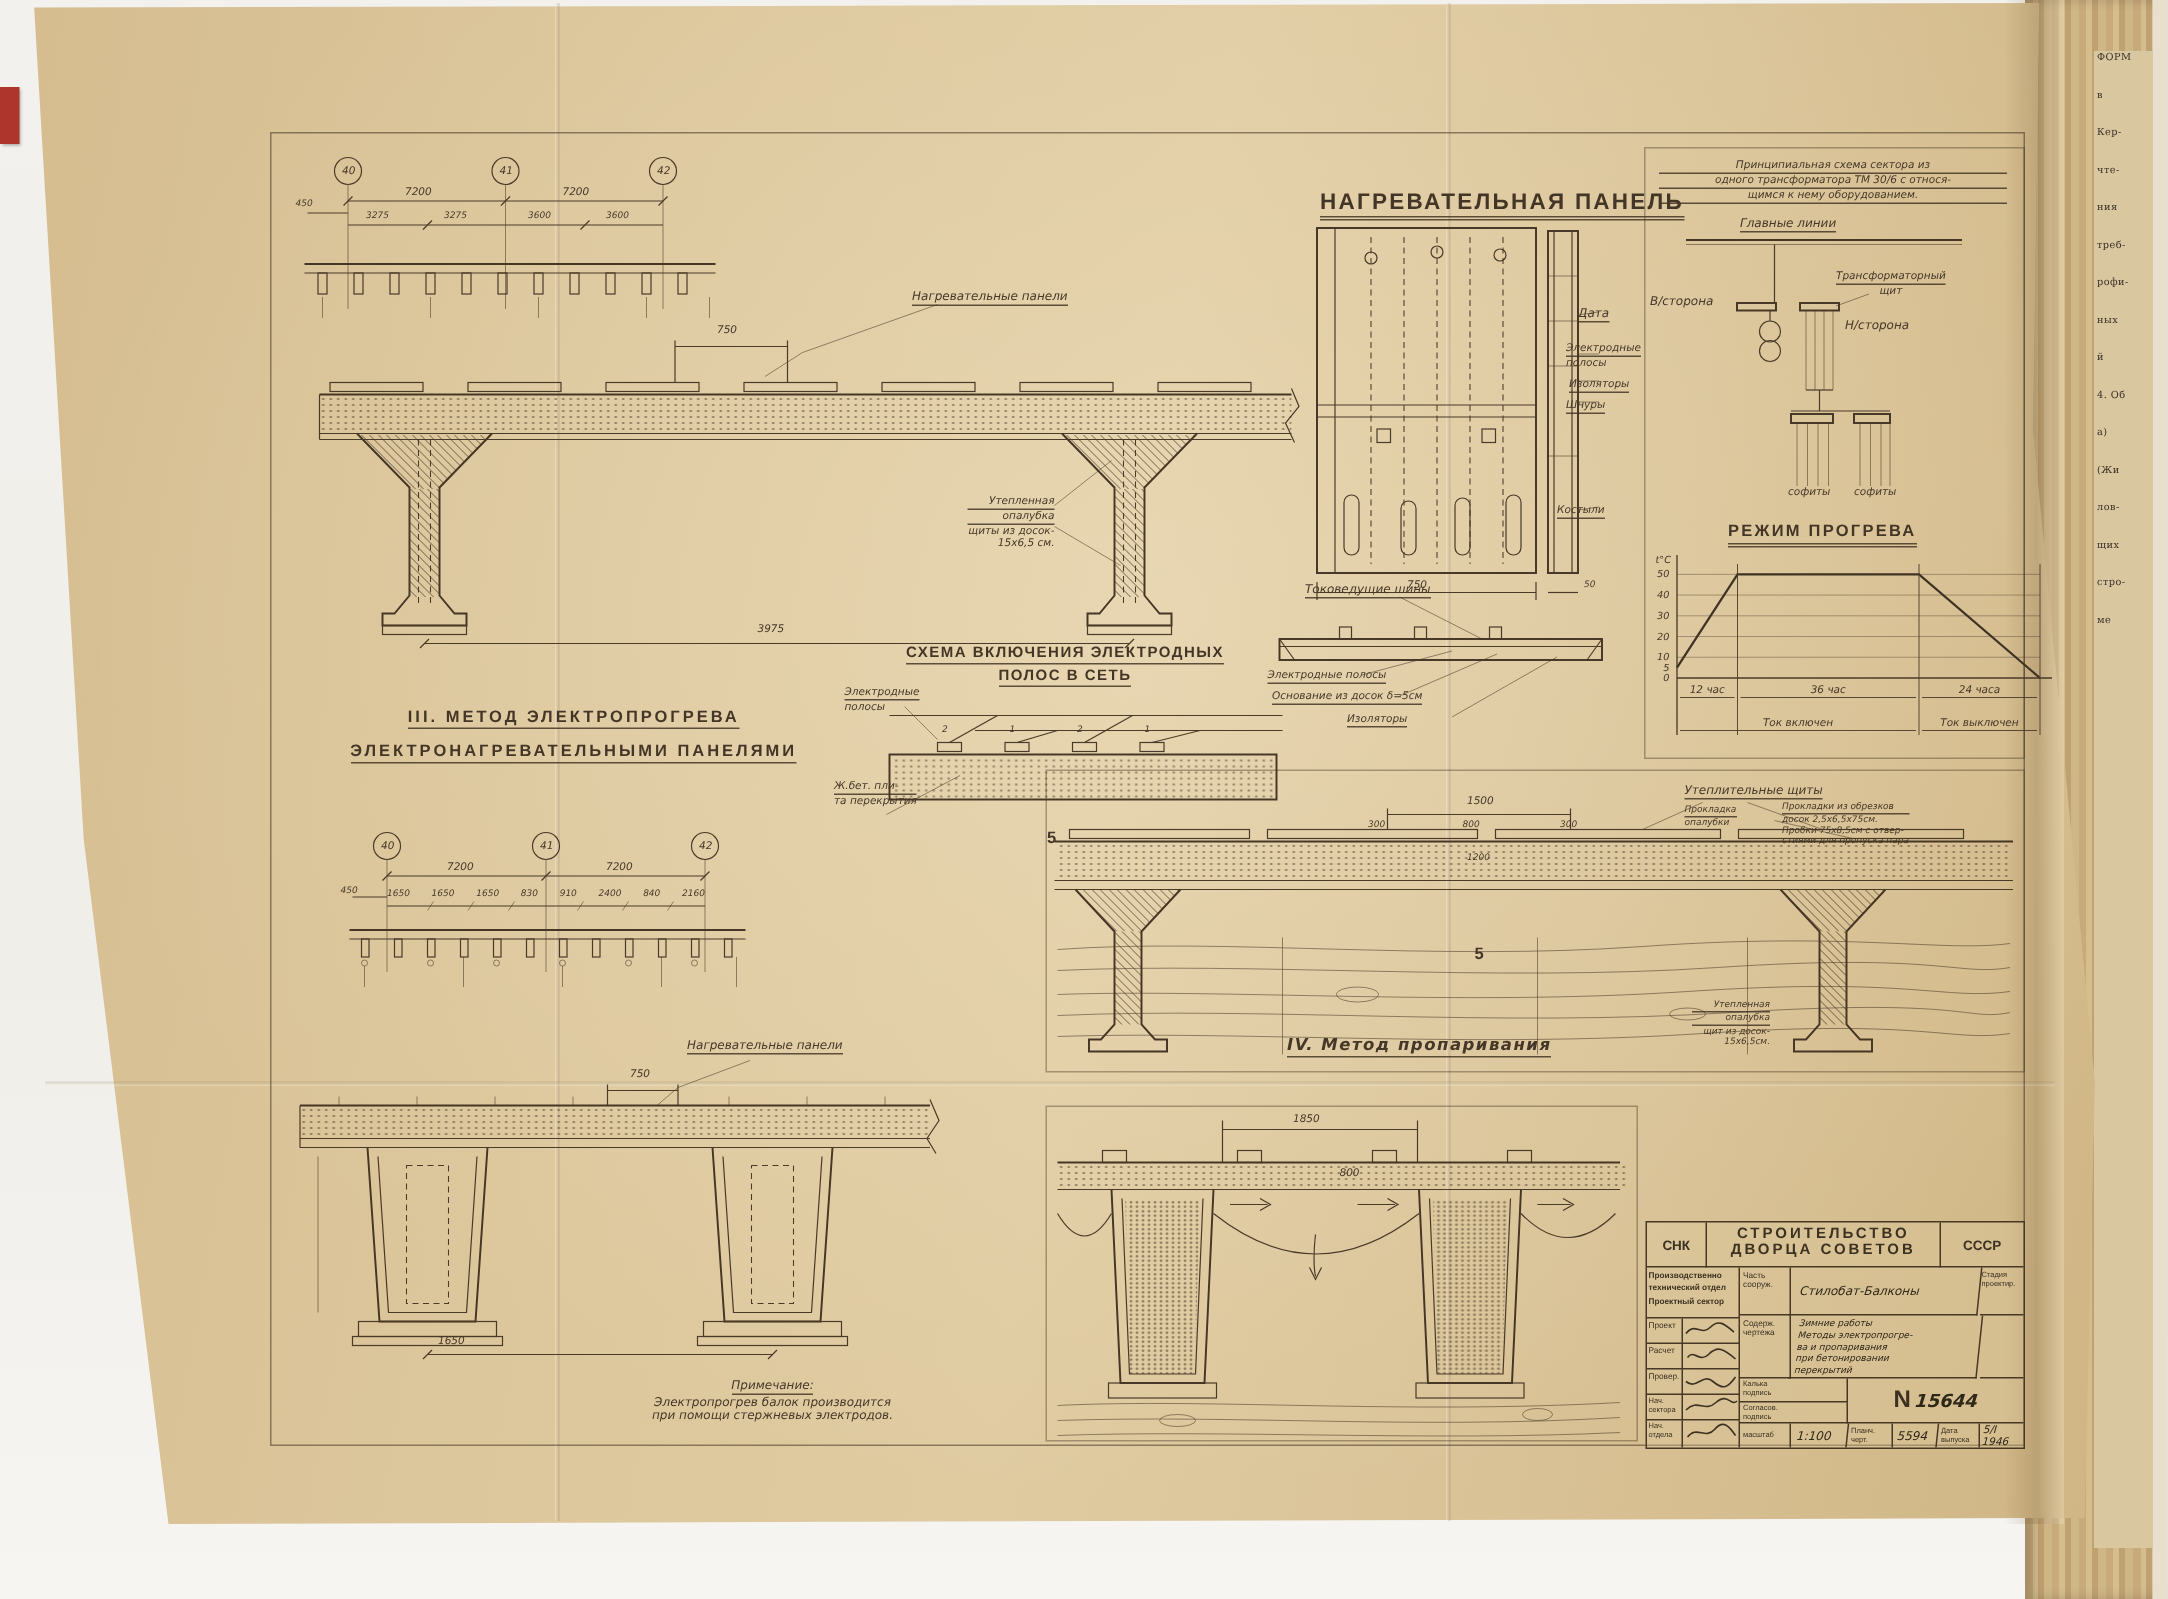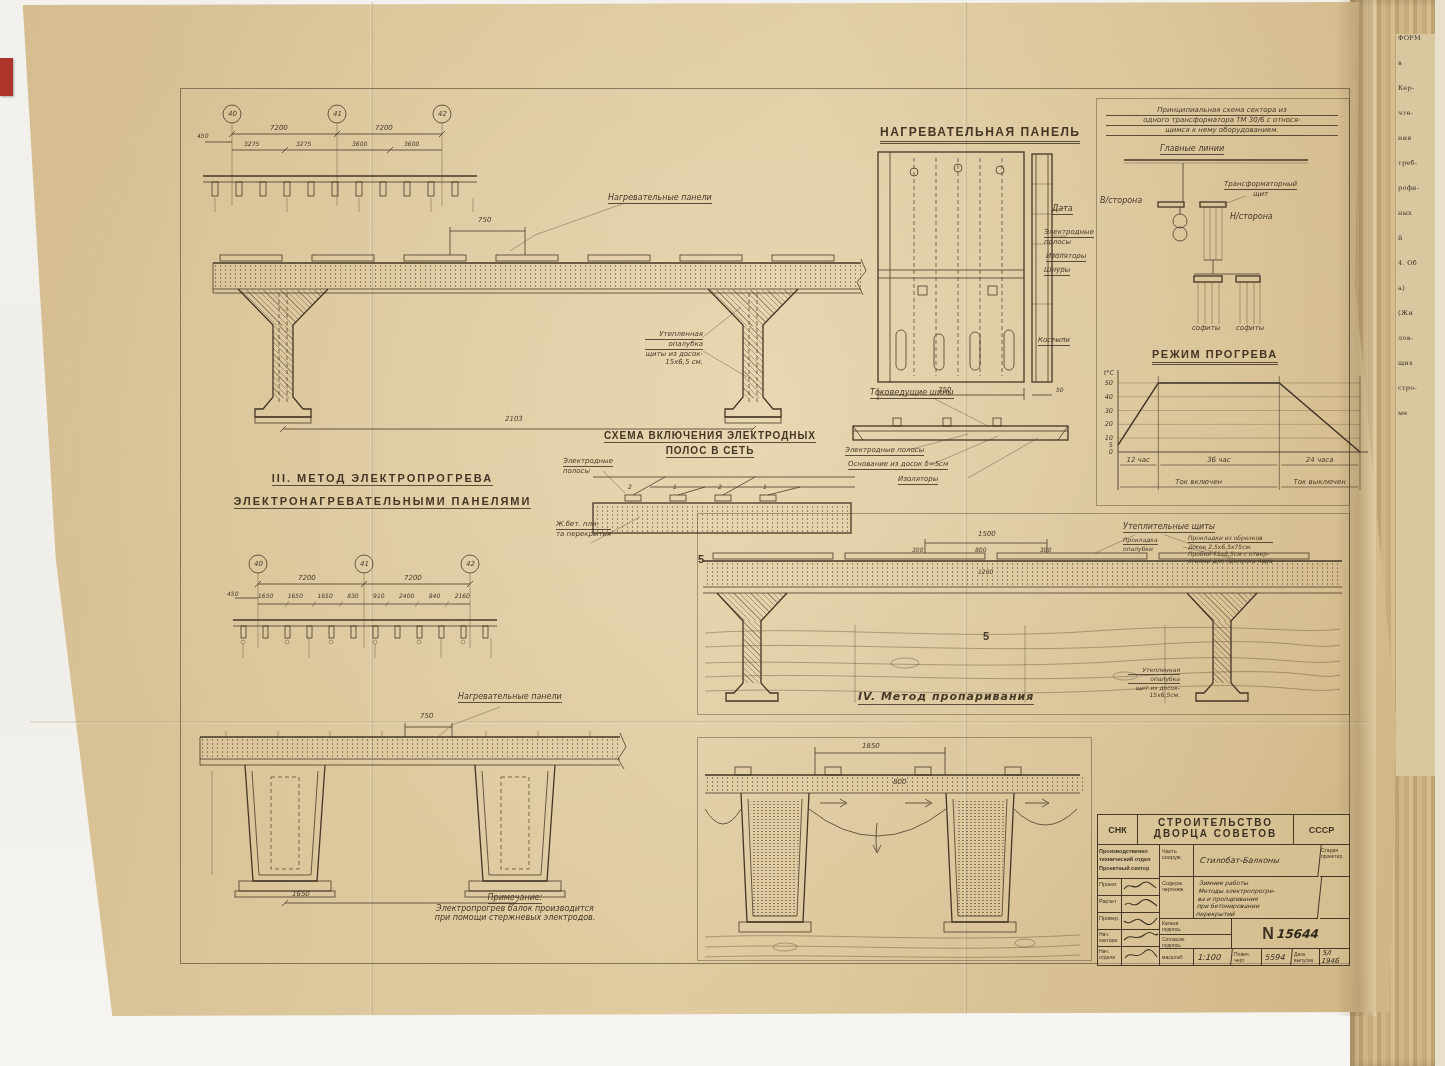--- a/index.html
+++ b/index.html
@@ -11,7 +11,7 @@
          background:repeating-linear-gradient(90deg,#c7ab7b 0 5px,#d6bd8e 5px 9px,#bfa271 9px 13px,#cfb687 13px 18px);
          box-shadow:inset 6px 0 8px rgba(0,0,0,.18);}
   .pages-edge{position:absolute;right:0;top:0;width:10px;height:1066px;background:#e8e0cc;}
-  .page-paper{position:absolute;left:1396px;top:34px;width:39px;height:742px;background:#d9c7a0;overflow:hidden;}
+  .page-paper{position:absolute;left:1396px;top:34px;width:39px;height:998px;background:#d9c7a0;overflow:hidden;}
   .frag{font:6.5px "DejaVu Serif",serif;color:#3a3127;height:25px;padding-left:2px;letter-spacing:.3px;}
   .red-tab{position:absolute;left:0;top:58px;width:13px;height:38px;background:#ae352b;box-shadow:1px 1px 2px rgba(0,0,0,.3);}
   

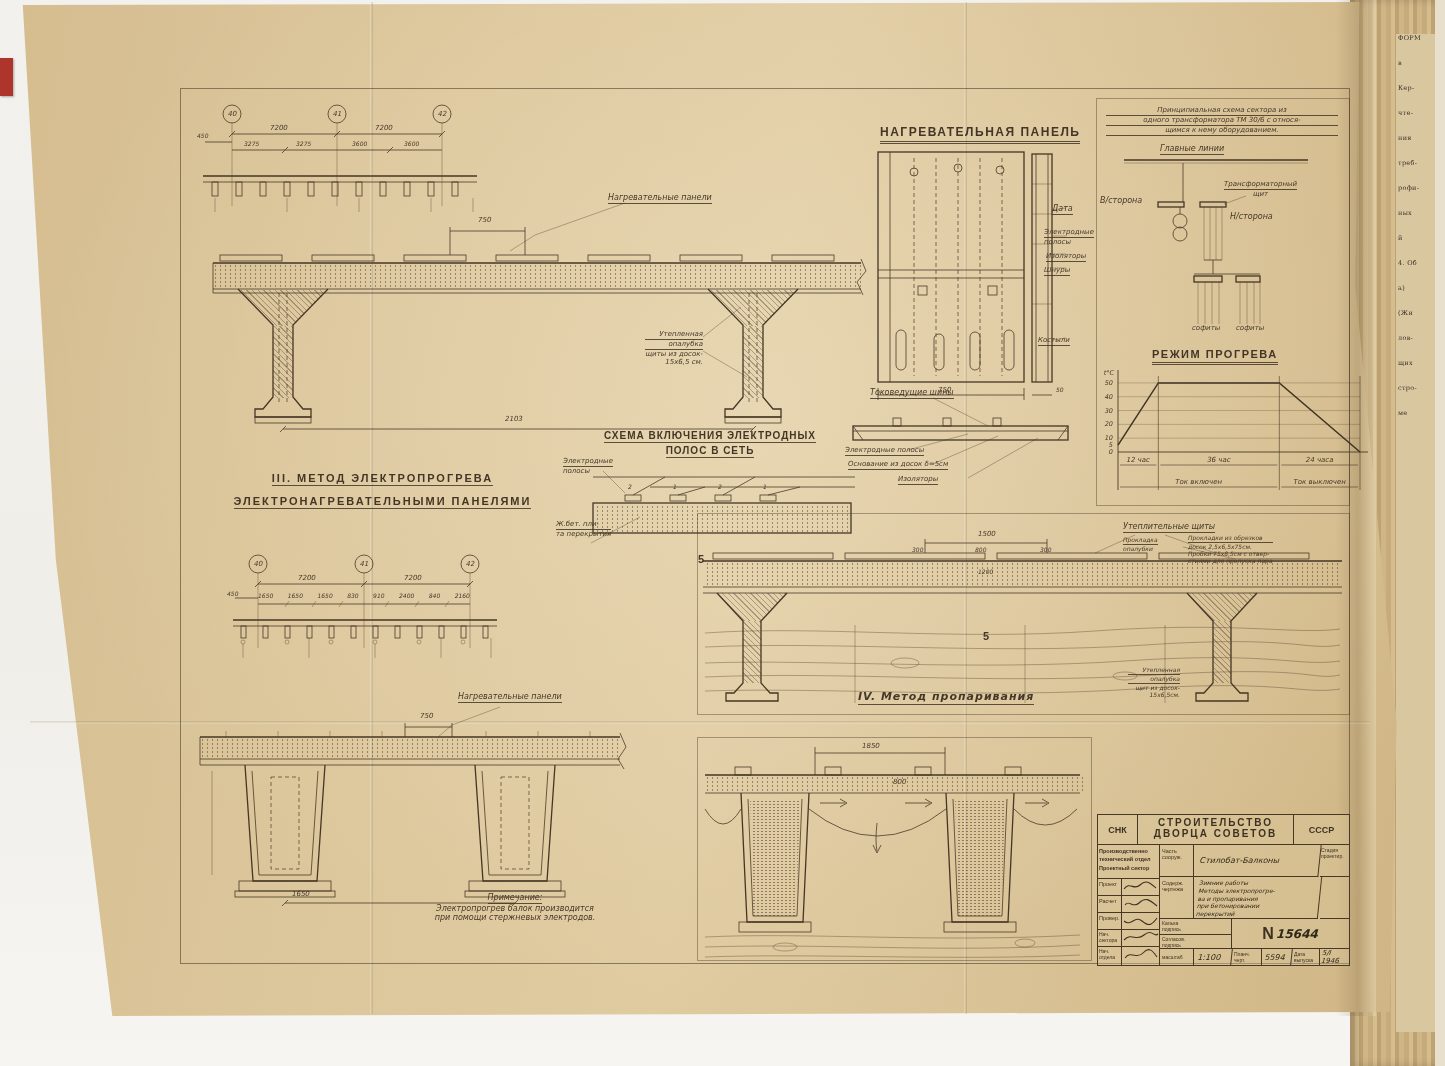--- a/index.html
+++ b/index.html
@@ -195,7 +195,7 @@
     <div>15х6,5 см.</div>
   </div>
 
-  <span class="lb st uu" style="left:880px;top:126px;font-size:12px;letter-spacing:1.5px;">НАГРЕВАТЕЛЬНАЯ ПАНЕЛЬ</span>
+  <span class="lb st uu" style="left:880px;top:126px;font-size:15px;letter-spacing:1.5px;">НАГРЕВАТЕЛЬНАЯ ПАНЕЛЬ</span>
   <svg style="left:870px;top:120px;" width="200" height="285">
     <rect class="ln2" x="8" y="32" width="146" height="230"></rect>
     <line class="ln" x1="20" y1="32" x2="20" y2="262"></line>

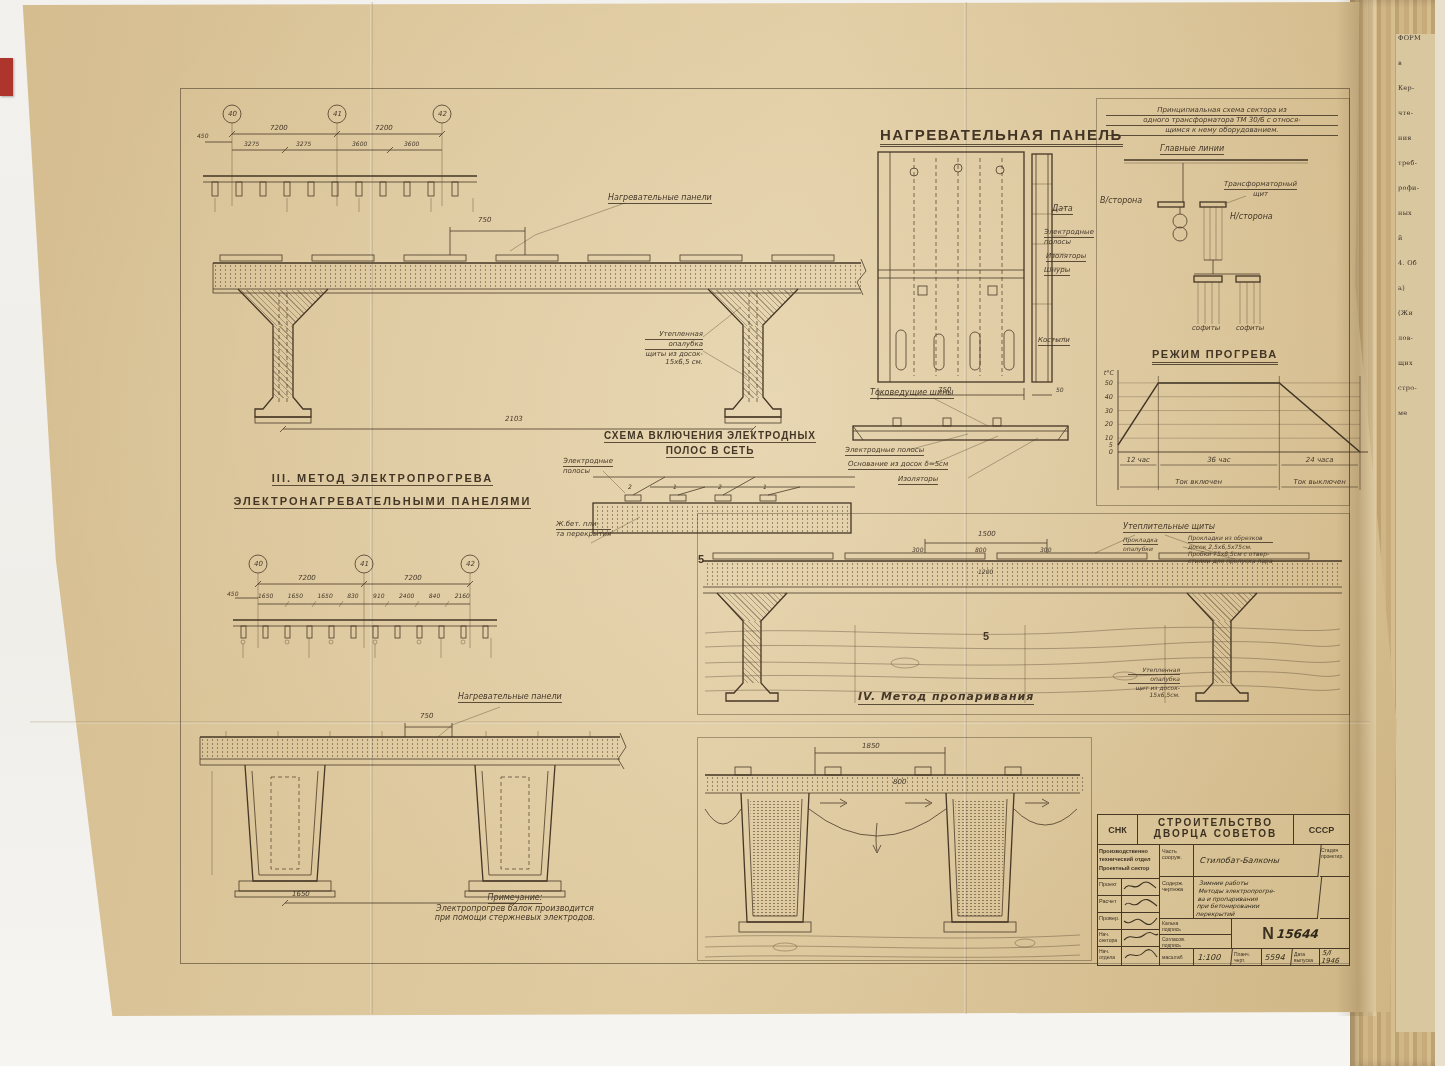--- a/index.html
+++ b/index.html
@@ -187,7 +187,7 @@
   <div class="hatch" style="left:743px;top:326px;width:20px;height:72px;"></div>
   <span class="lb hand u" style="left:608px;top:193px;">Нагревательные панели</span>
   <span class="lb dim" style="left:478px;top:216px;">750</span>
-  <span class="lb dim" style="left:505px;top:415px;">2103</span>
+  <span class="lb dim" style="left:505px;top:415px;">3975</span>
   <div class="lb hand7" style="left:645px;top:330px;text-align:right;width:58px;">
     <div class="u">Утепленная</div>
     <div class="u">опалубка</div>

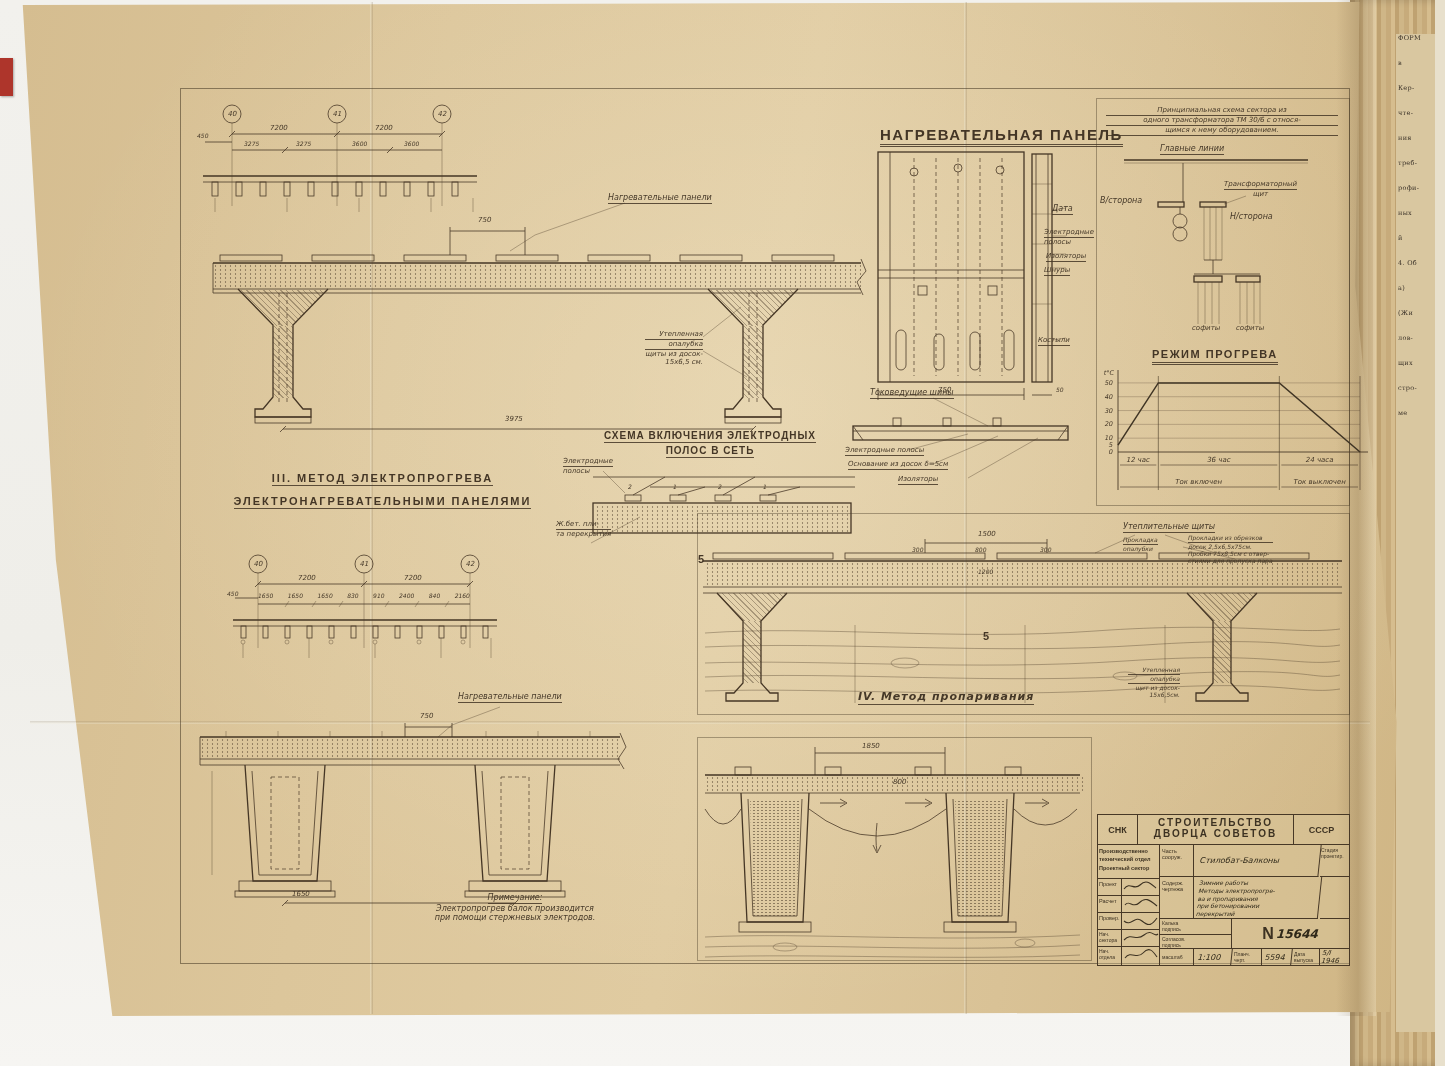--- a/index.html
+++ b/index.html
@@ -476,7 +476,7 @@
   <span class="lb dim" style="left:420px;top:712px;">750</span>
   <span class="lb dim" style="left:292px;top:890px;">1650</span>
   <div class="lb hand ctr" style="left:390px;top:893px;width:250px;">
-    <div class="u" style="display:inline-block;">Примечание:</div>
+    <div class="u" style="display:inline-block;margin-top:26px;">Примечание:</div>
     <div>Электропрогрев балок производится</div>
     <div>при помощи стержневых электродов.</div>
   </div>

